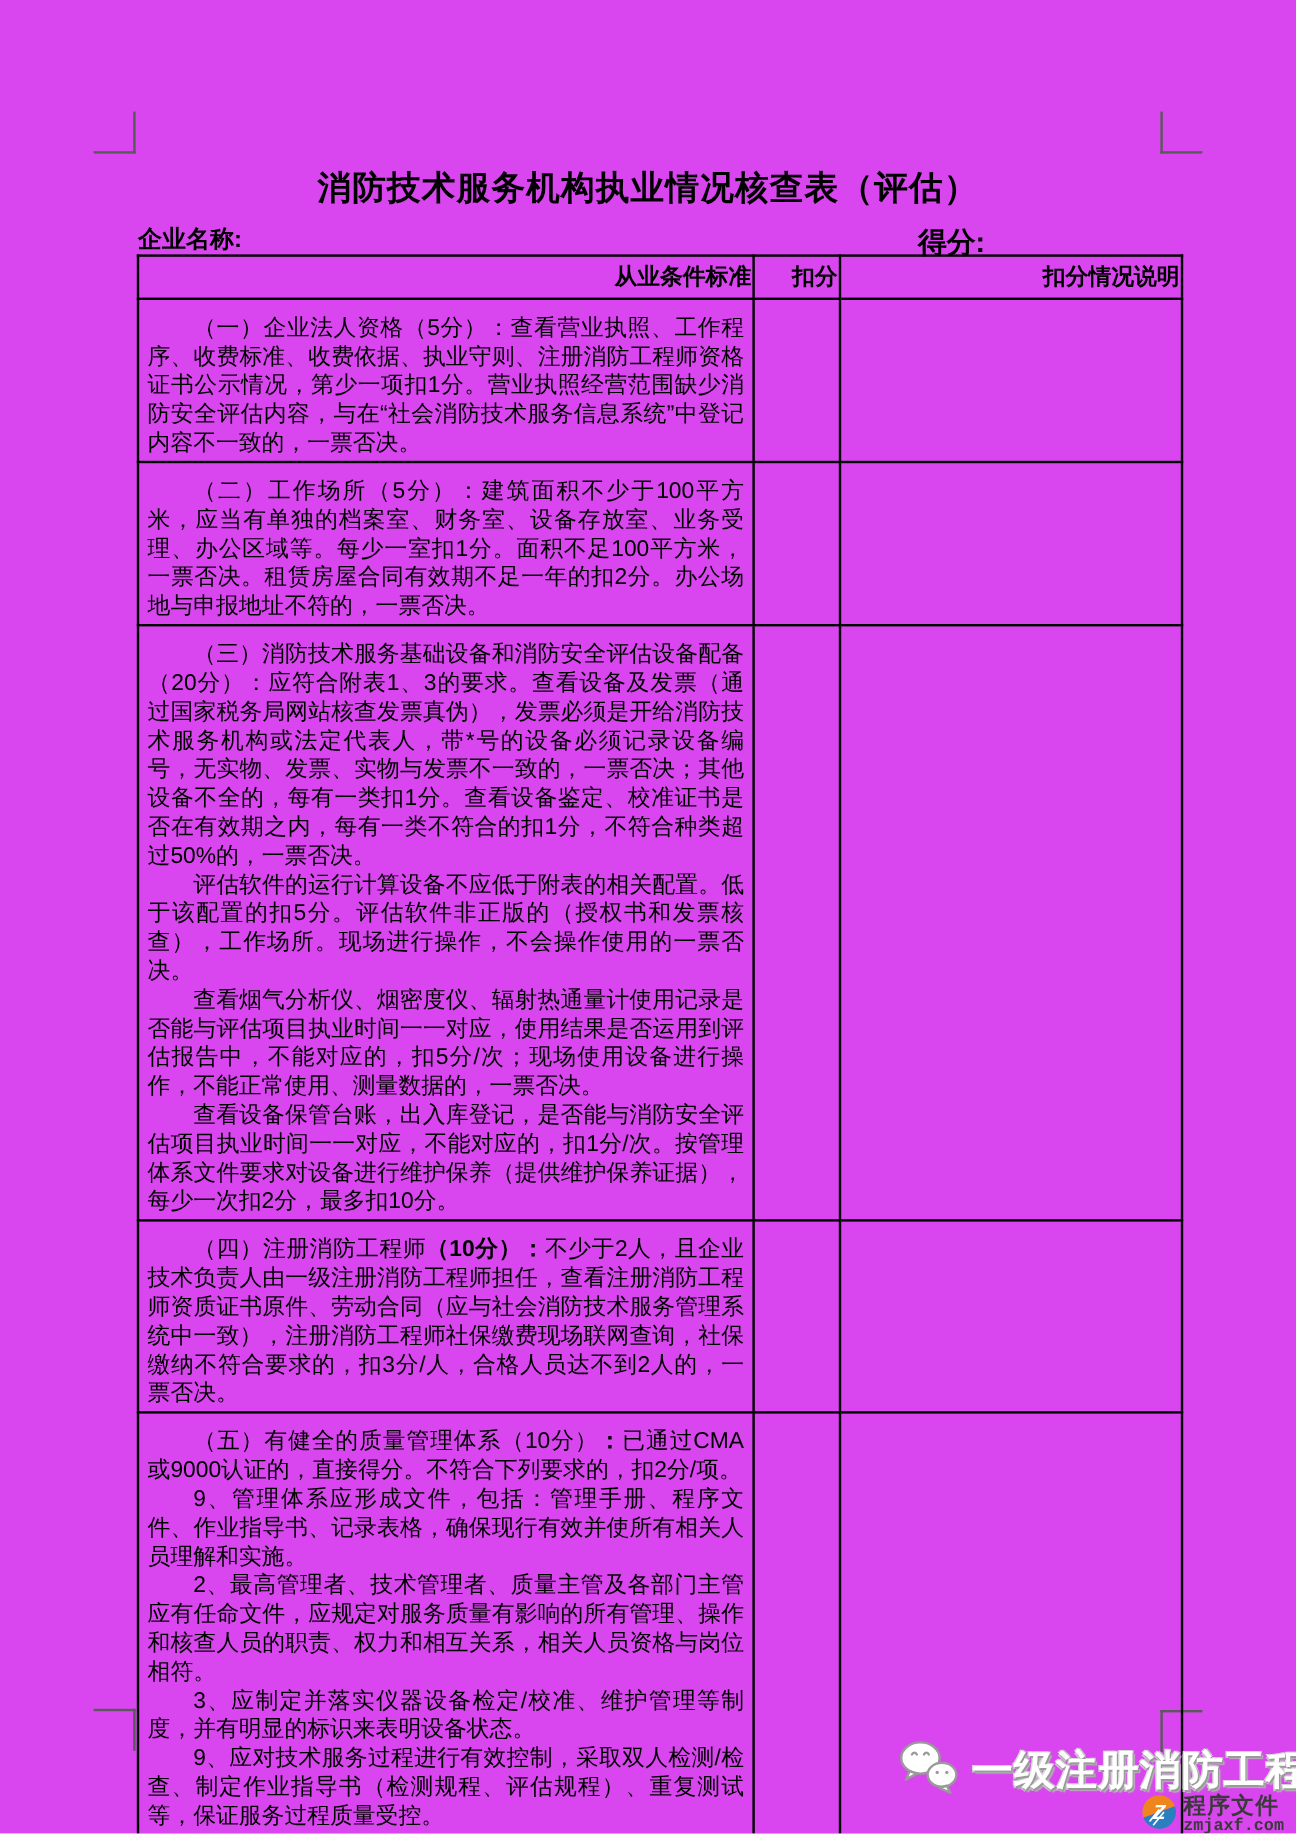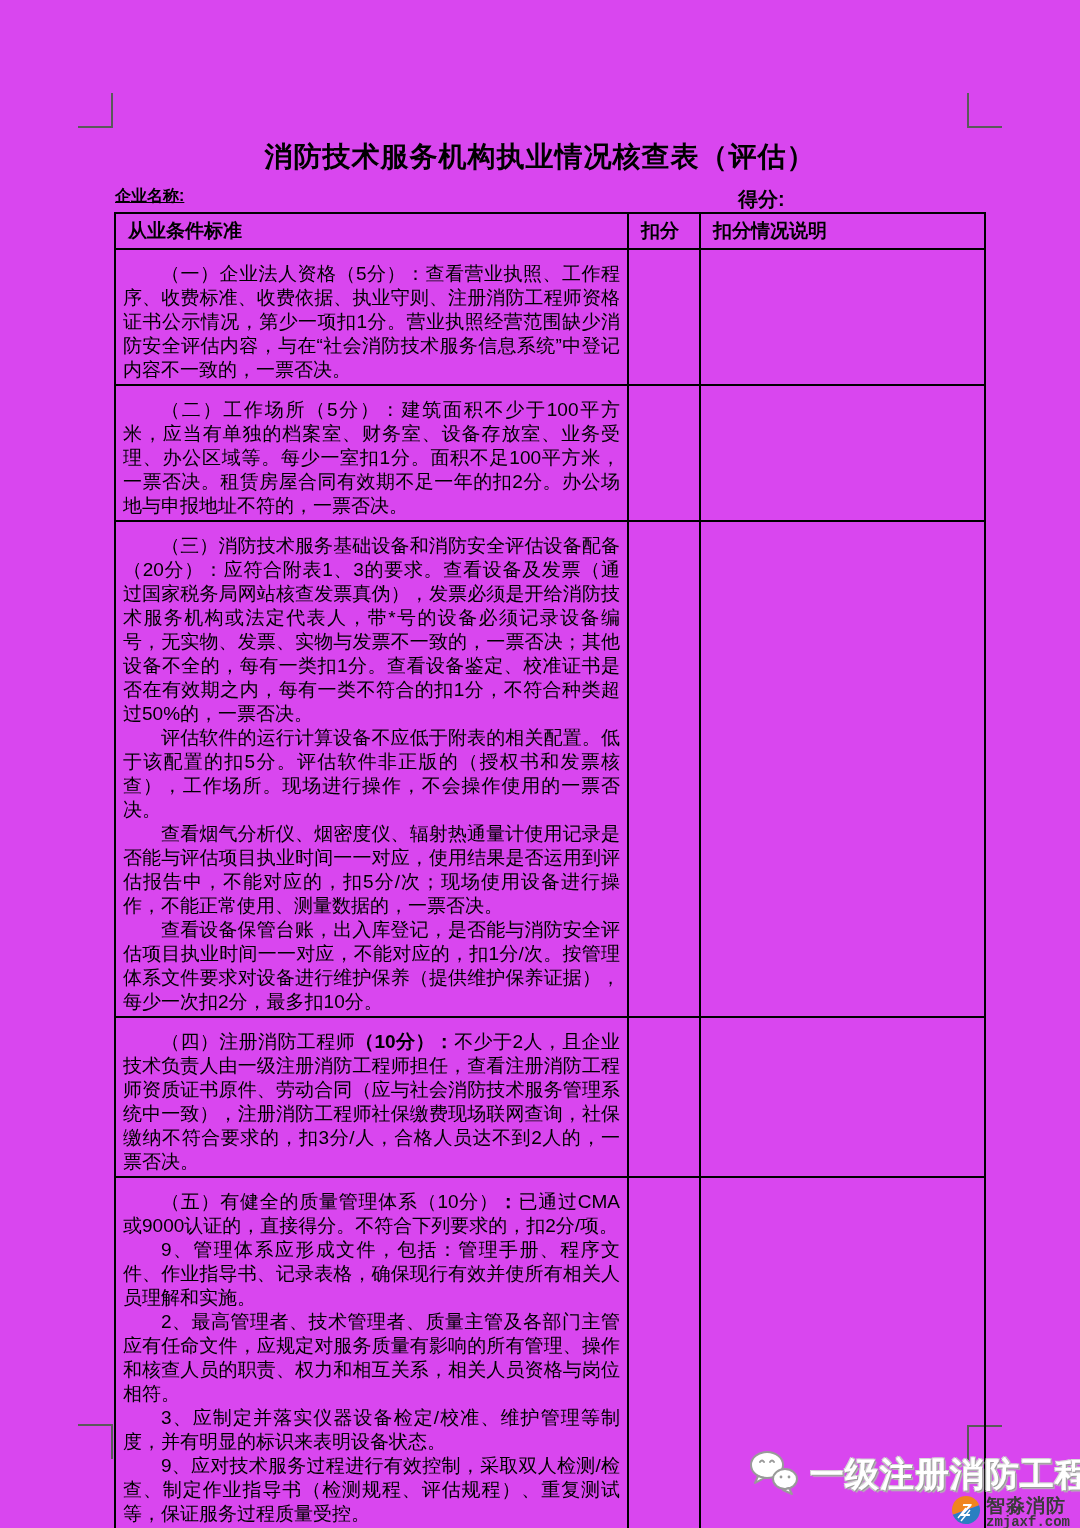--- a/index.html
+++ b/index.html
@@ -30,7 +30,7 @@
   }
 
   .meta-row { position: absolute; top: 186px; left: 0; width: 100%; height: 26px; }
-  .company-label { position: absolute; left: 115px; font-size: 16px; font-weight: bold; text-decoration: underline; }
+  .company-label { position: absolute; left: 115px; font-size: 20px; font-weight: bold; }
   .score-label   { position: absolute; left: 738px; font-size: 20px; font-weight: bold; }
 
   table.form {

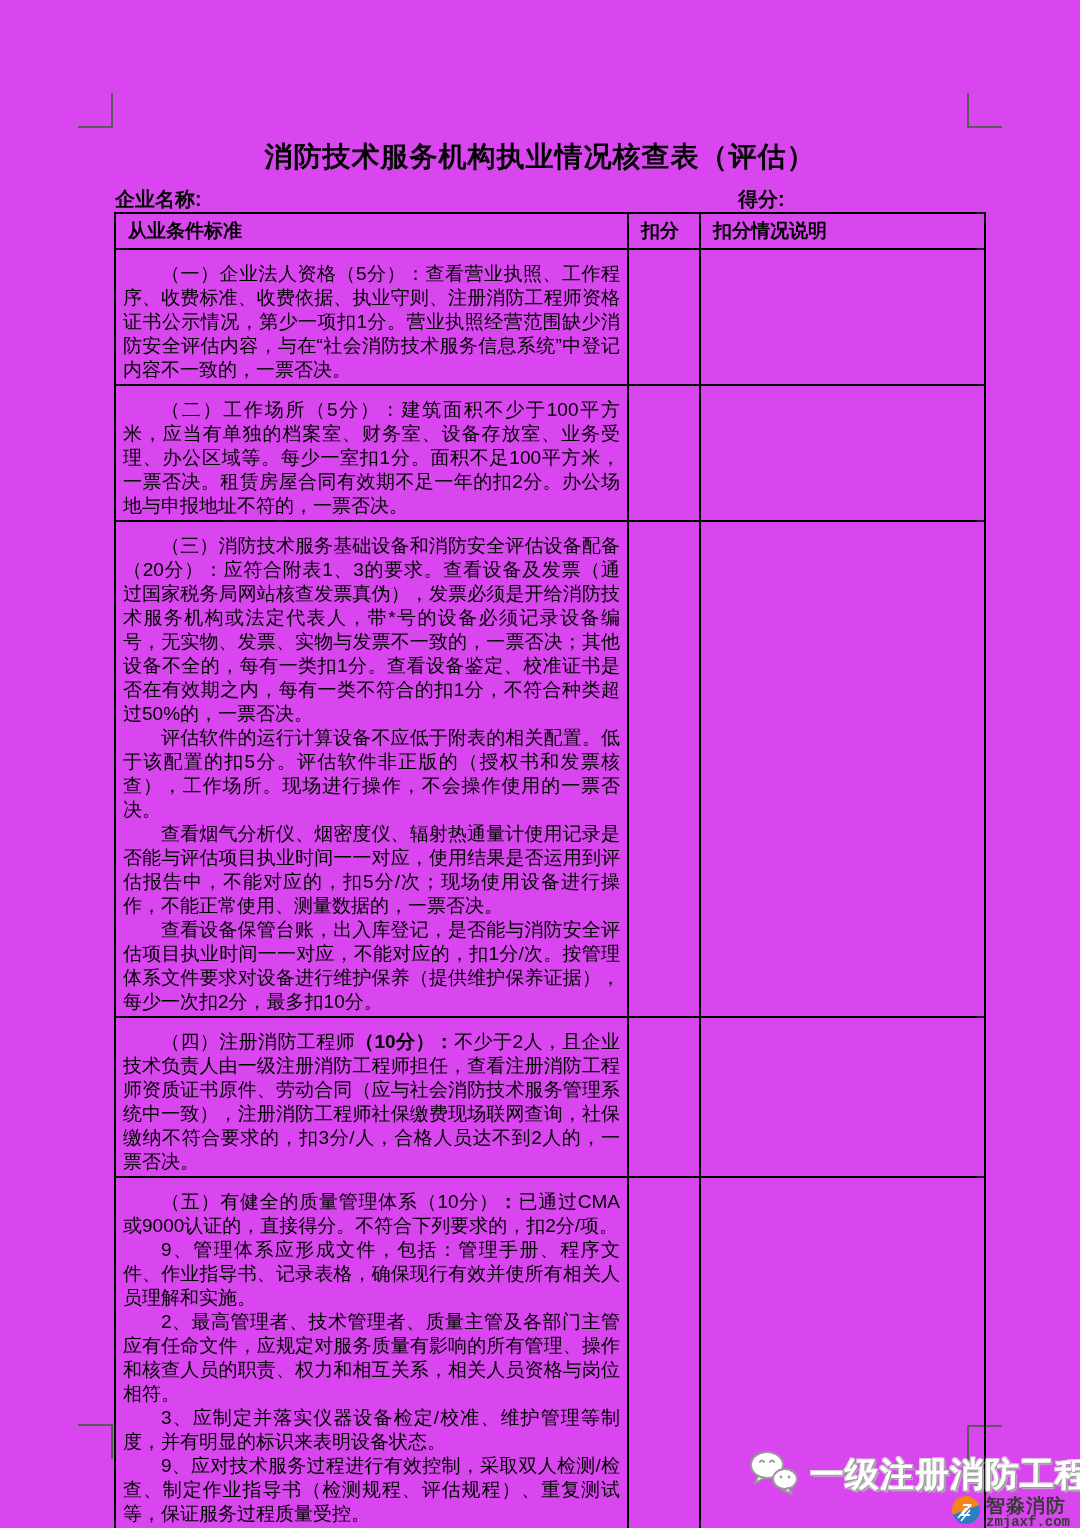--- a/index.html
+++ b/index.html
@@ -31,7 +31,7 @@
 
   .meta-row { position: absolute; top: 186px; left: 0; width: 100%; height: 26px; }
   .company-label { position: absolute; left: 115px; font-size: 20px; font-weight: bold; }
-  .score-label   { position: absolute; left: 738px; font-size: 20px; font-weight: bold; }
+  .score-label   { position: absolute; left: 765px; font-size: 24px; font-weight: bold; }
 
   table.form {
     position: absolute;

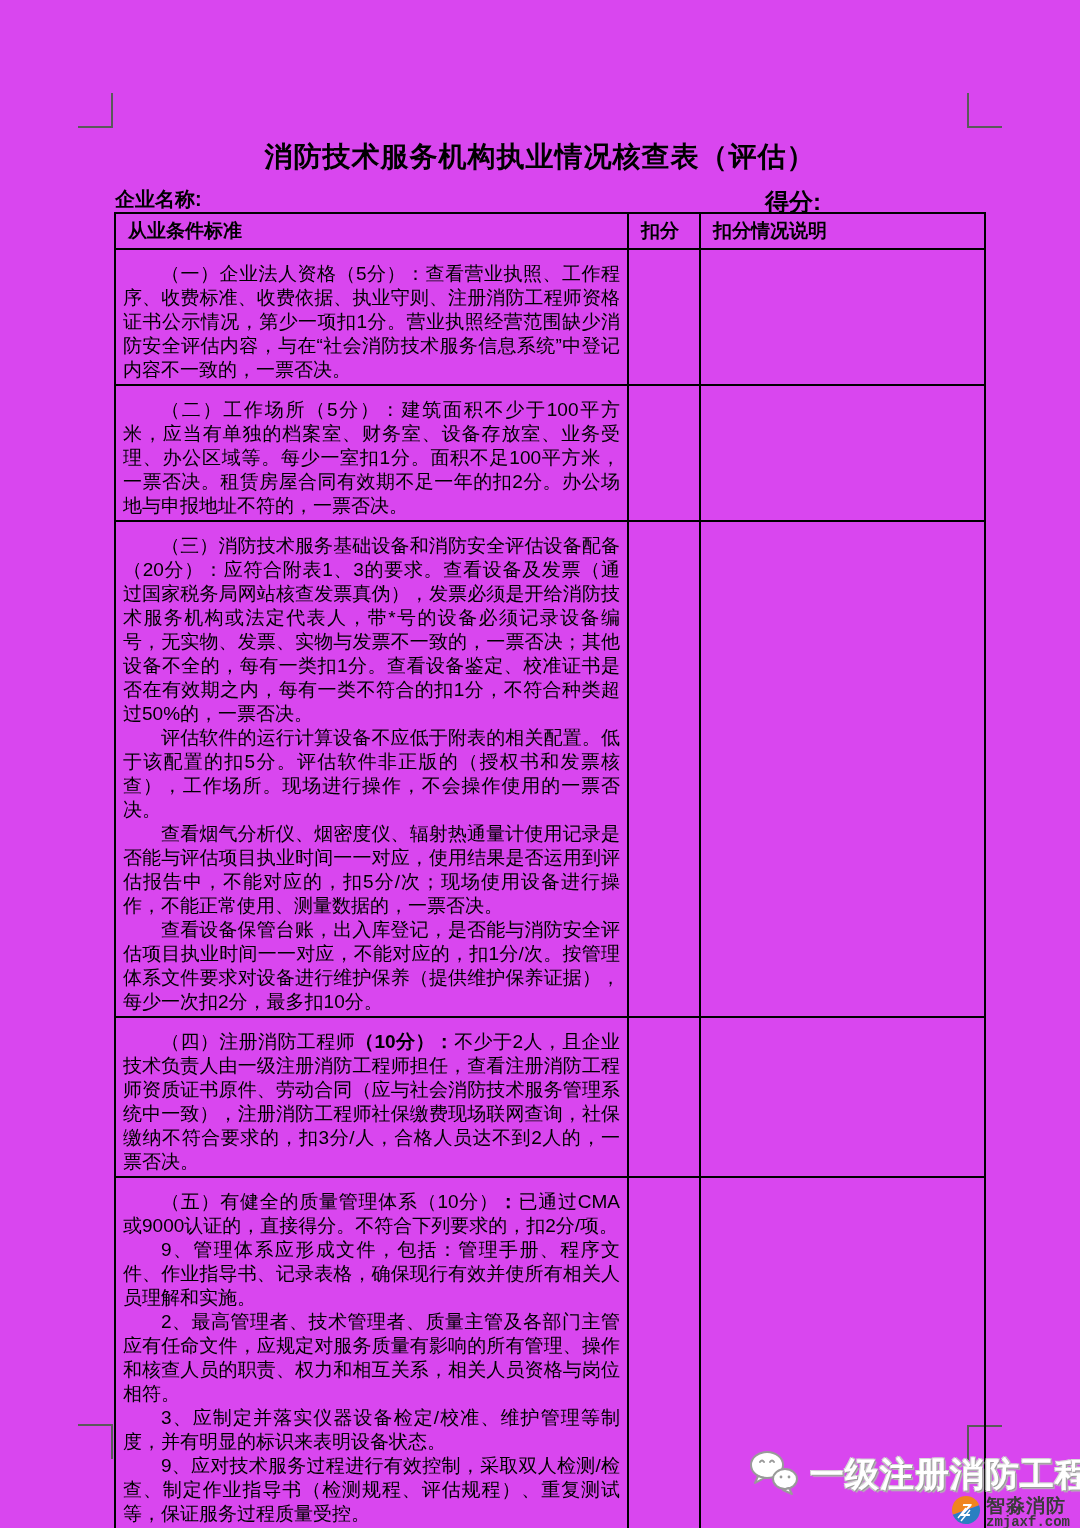--- a/index.html
+++ b/index.html
@@ -51,9 +51,9 @@
     height: 36px;
     font-size: 19px;
     font-weight: bold;
-    text-align: left;
+    text-align: right;
     vertical-align: middle;
-    padding: 2px 12px;
+    padding: 2px 1px;
   }
   td.criteria {
     font-size: 19px;

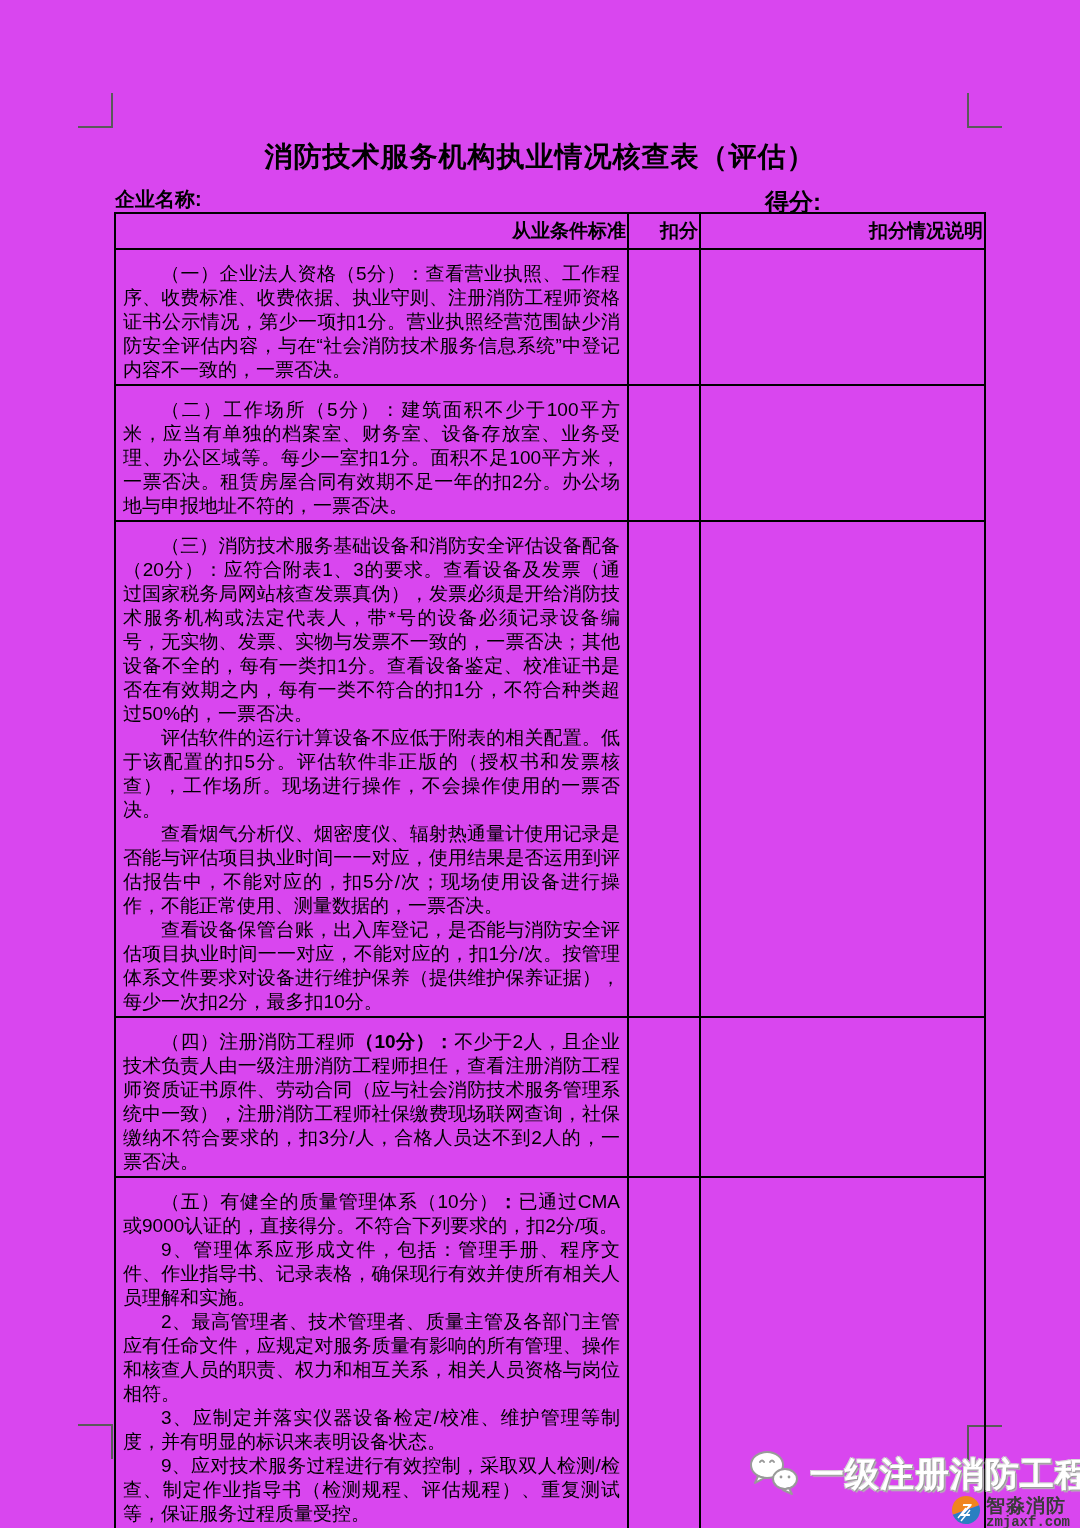--- a/index.html
+++ b/index.html
@@ -204,7 +204,7 @@
       </svg>
     </span>
     <span class="brand-text">
-      <span class="brand-name" style="display:block">智淼消防</span>
+      <span class="brand-name" style="display:block">程序文件</span>
       <span class="brand-url" style="display:block">zmjaxf.com</span>
     </span>
   </div>

